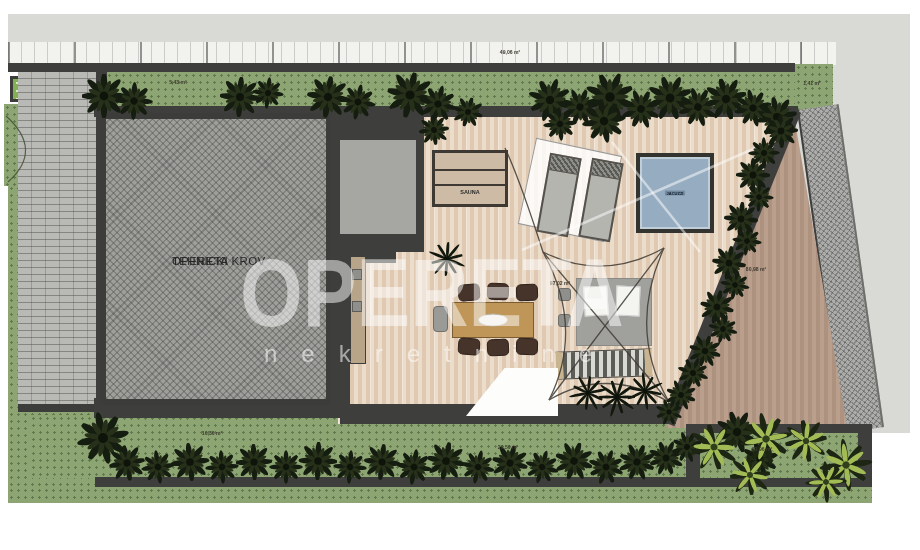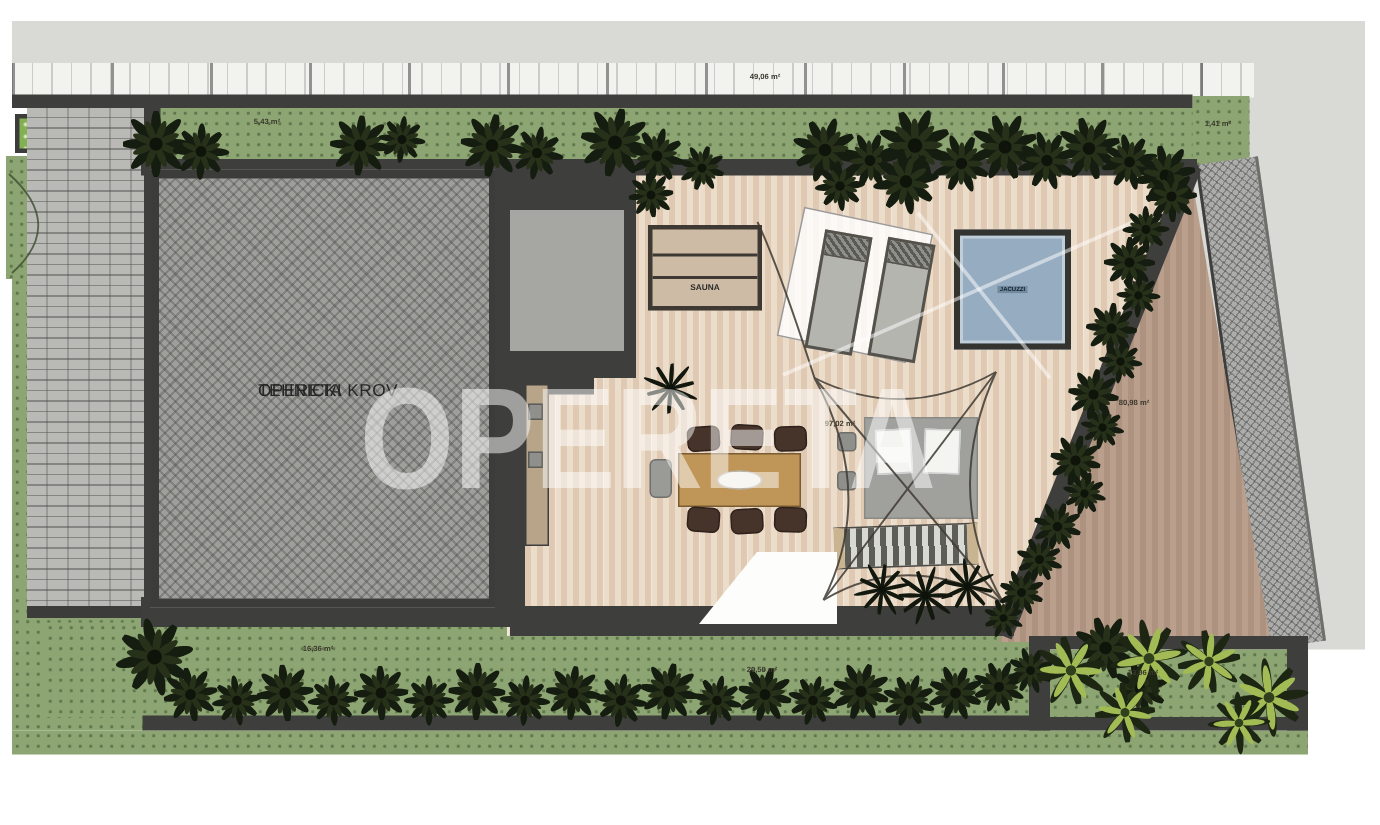--- a/index.html
+++ b/index.html
@@ -484,6 +484,7 @@
   <div class="tiny-label" style="left:762px;top:449px">13,96 m²</div>
 
   <div class="watermark-title">OPERETA</div>
+  <div class="watermark-sub">nekretnine</div>
 </div>
 
 </body></html>

